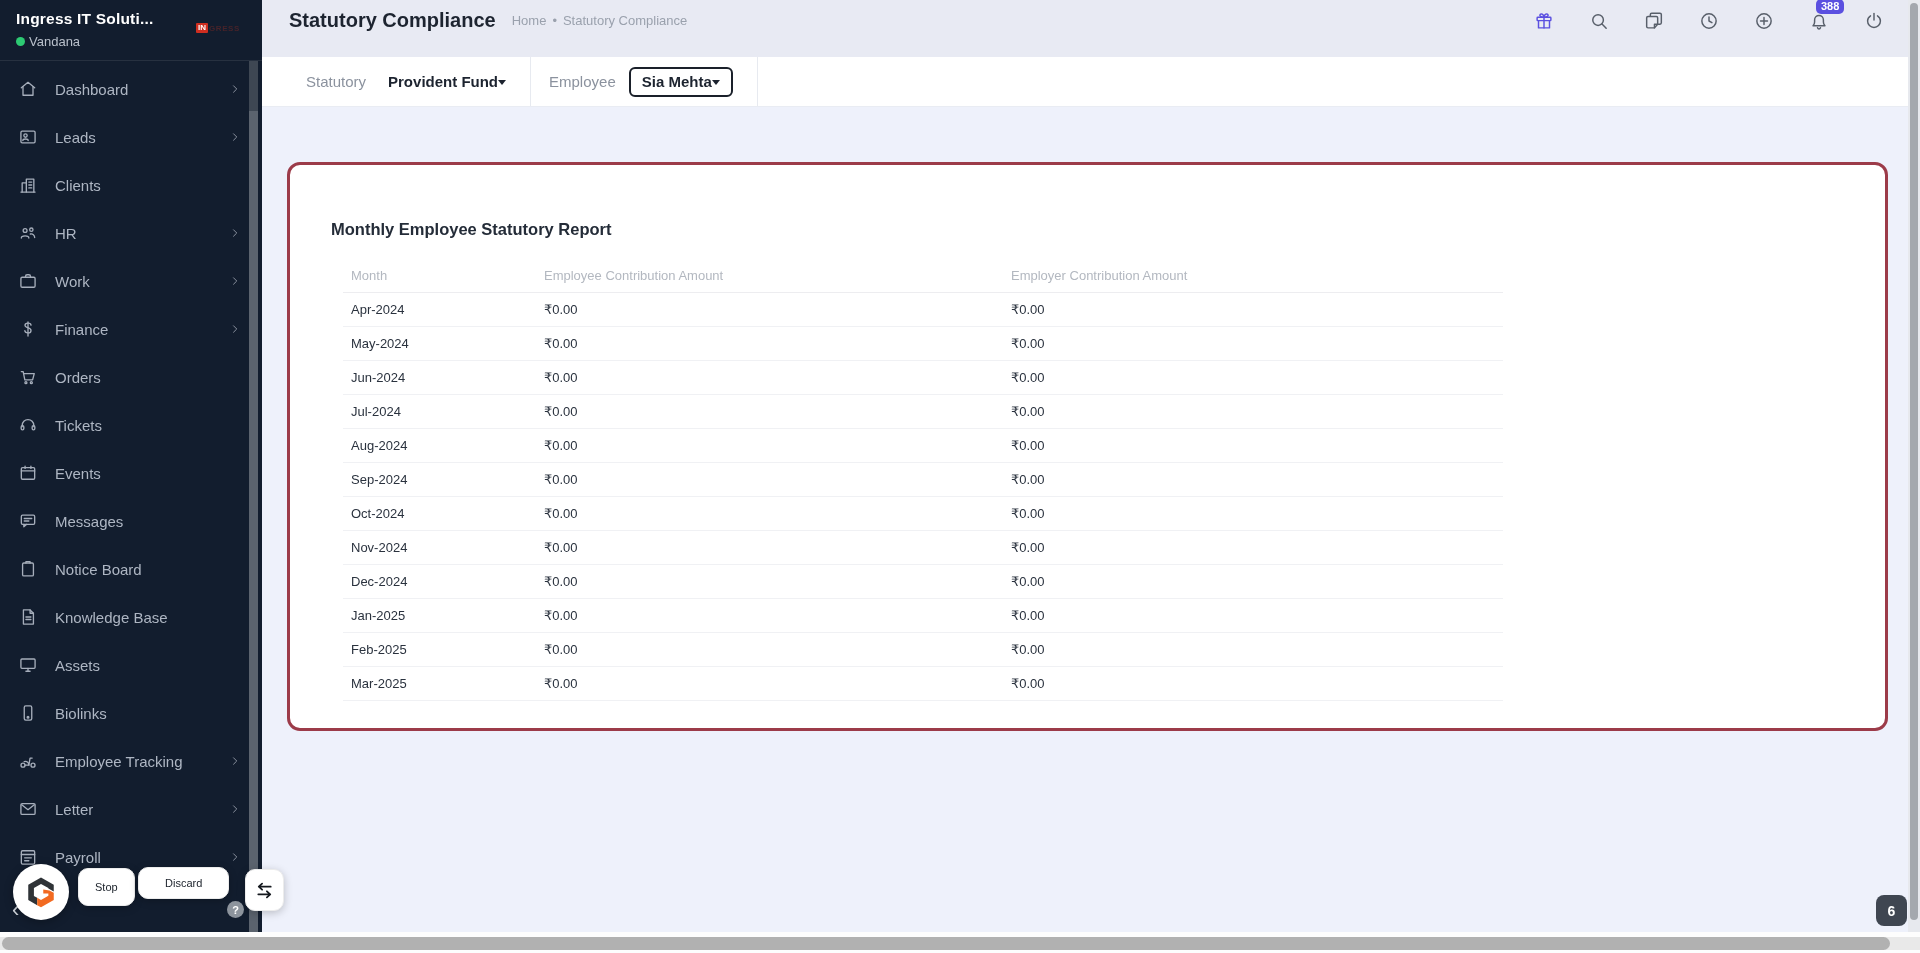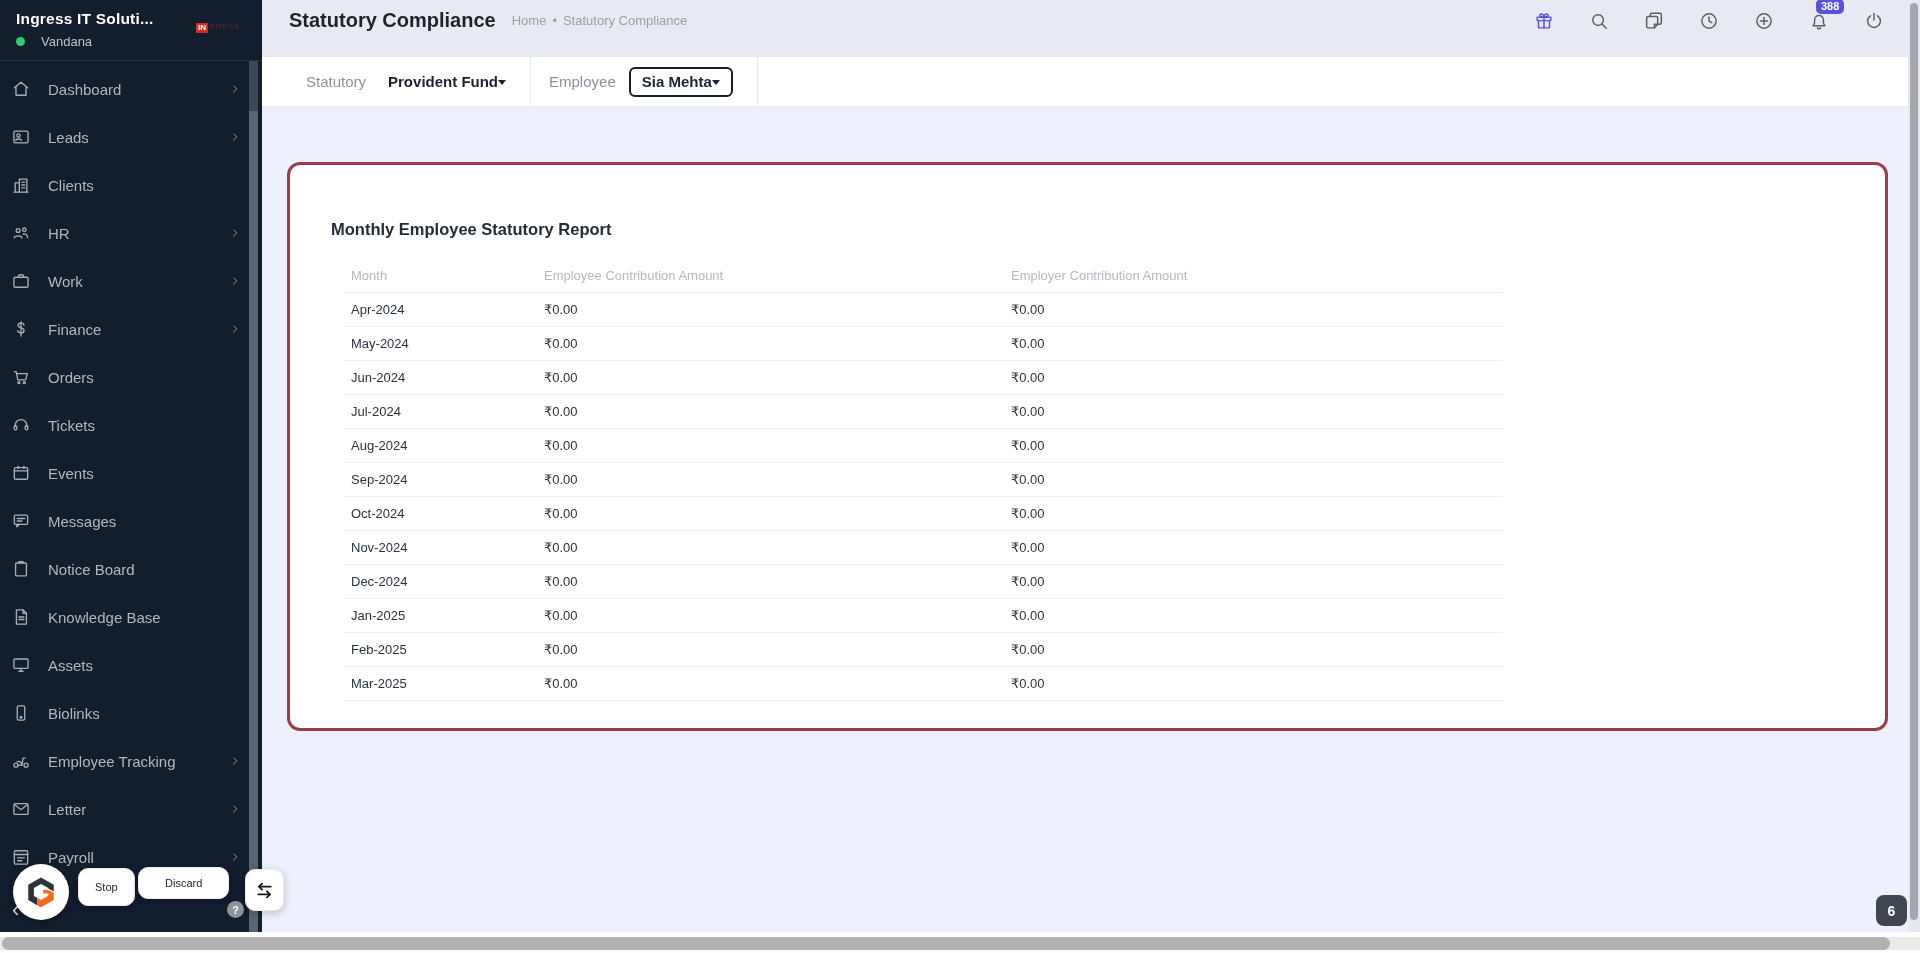--- a/index.html
+++ b/index.html
@@ -17,7 +17,7 @@
   .company { color:#ffffff; font-weight:700; font-size:15.5px; letter-spacing:.2px; }
   .user-row { margin-top:6px; display:flex; align-items:center; gap:16px; color:#b9c0cb; font-size:13px; }
   .online-dot { width:9px; height:9px; border-radius:50%; background:#2dca73; }
-  .brand-mini { position:absolute; right:22px; top:23px; display:flex; align-items:flex-start; line-height:1; }
+  .brand-mini { position:absolute; right:22px; top:23px; display:flex; align-items:flex-end; line-height:1; }
   .brand-in { background:#cf2e20; color:#ffffff; font-size:8px; font-weight:700; padding:1px 2px; border-radius:1px; }
   .brand-rest { color:#46232a; font-size:8px; font-weight:700; letter-spacing:.6px; margin-left:1px; }
 

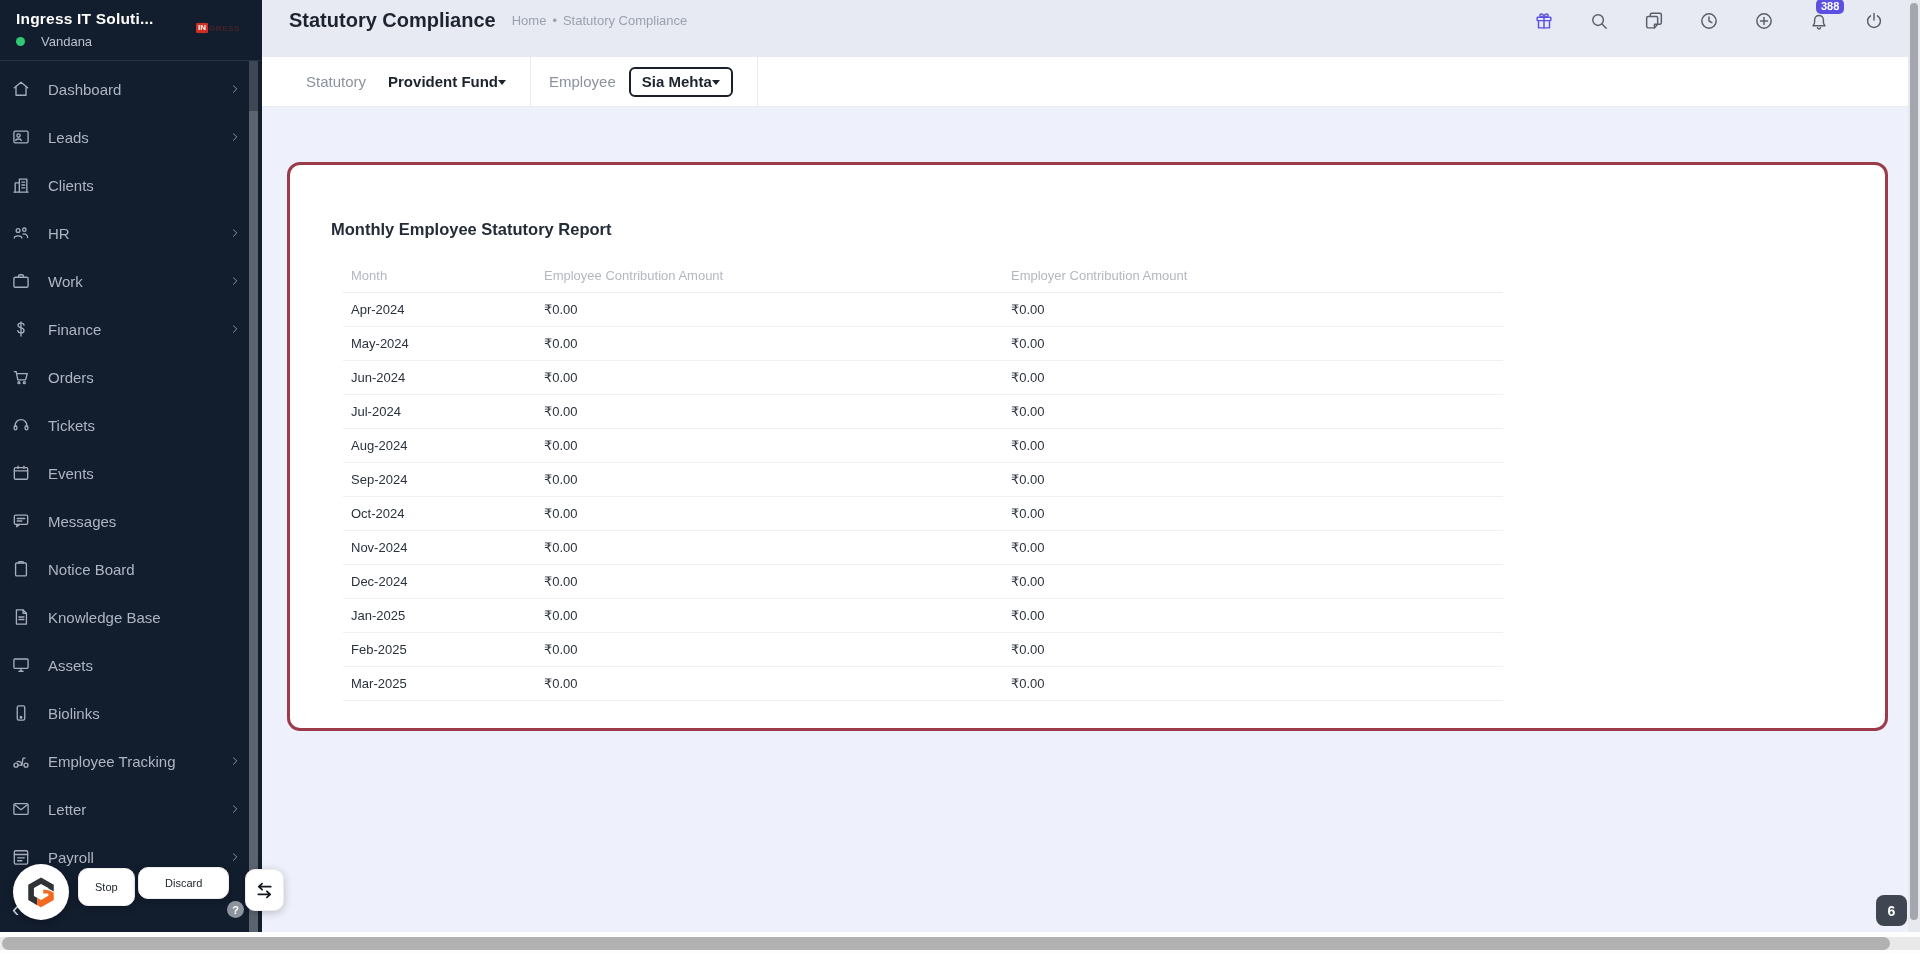--- a/index.html
+++ b/index.html
@@ -15,7 +15,7 @@
   .sidebar { width:262px; flex-shrink:0; background:#121d2e; position:relative; }
   .sidebar-top { height:61px; border-bottom:1px solid rgba(255,255,255,.09); padding:10px 16px; position:relative; }
   .company { color:#ffffff; font-weight:700; font-size:15.5px; letter-spacing:.2px; }
-  .user-row { margin-top:6px; display:flex; align-items:center; gap:16px; color:#b9c0cb; font-size:13px; }
+  .user-row { margin-top:6px; display:flex; align-items:center; gap:4px; color:#b9c0cb; font-size:13px; }
   .online-dot { width:9px; height:9px; border-radius:50%; background:#2dca73; }
   .brand-mini { position:absolute; right:22px; top:23px; display:flex; align-items:flex-end; line-height:1; }
   .brand-in { background:#cf2e20; color:#ffffff; font-size:8px; font-weight:700; padding:1px 2px; border-radius:1px; }

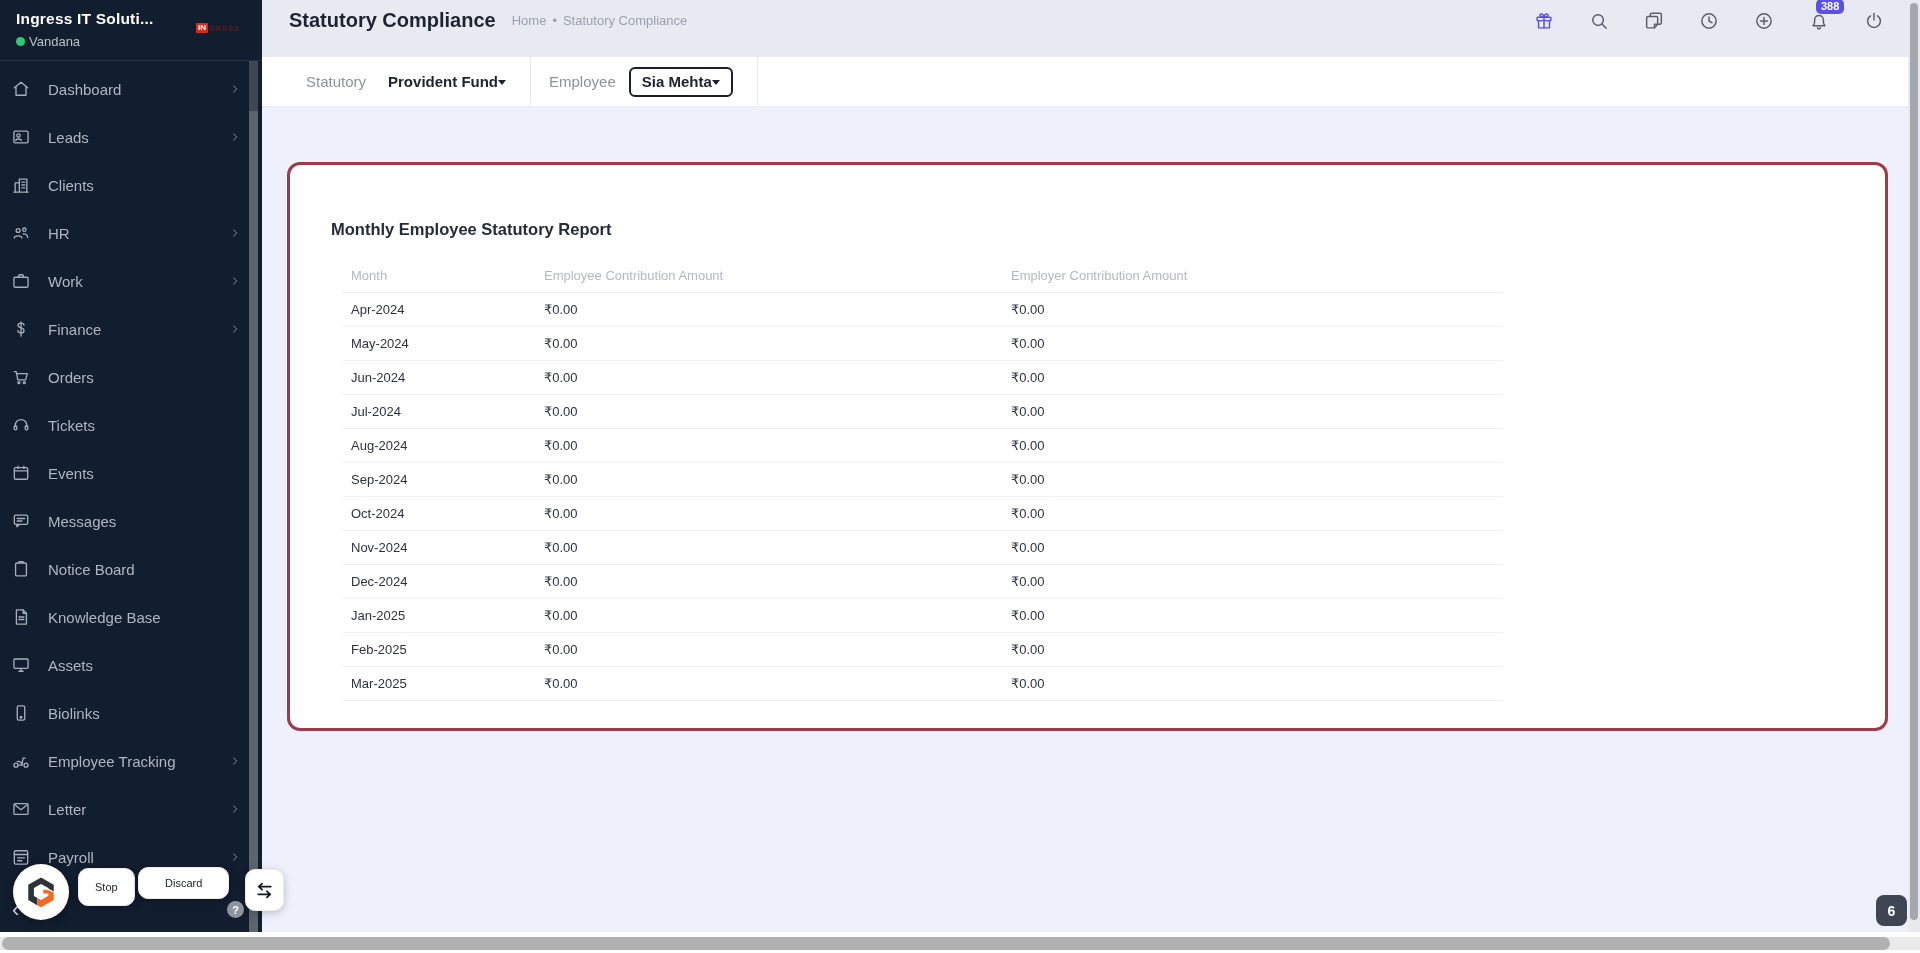--- a/index.html
+++ b/index.html
@@ -22,7 +22,7 @@
   .brand-rest { color:#46232a; font-size:8px; font-weight:700; letter-spacing:.6px; margin-left:1px; }
 
   .nav { padding-top:4px; }
-  .nav-item { height:48px; display:flex; align-items:center; padding:0 20px 0 10px; color:#aeb6c3; font-size:15px; cursor:pointer; }
+  .nav-item { height:48px; display:flex; align-items:center; padding:0 20px 0 17px; color:#aeb6c3; font-size:15px; cursor:pointer; }
   .nav-icon { width:22px; height:22px; margin-right:16px; display:flex; align-items:center; justify-content:center; color:#a6aebb; }
   .nav-icon svg { width:20px; height:20px; }
   .nav-label { flex:1; white-space:nowrap; }

